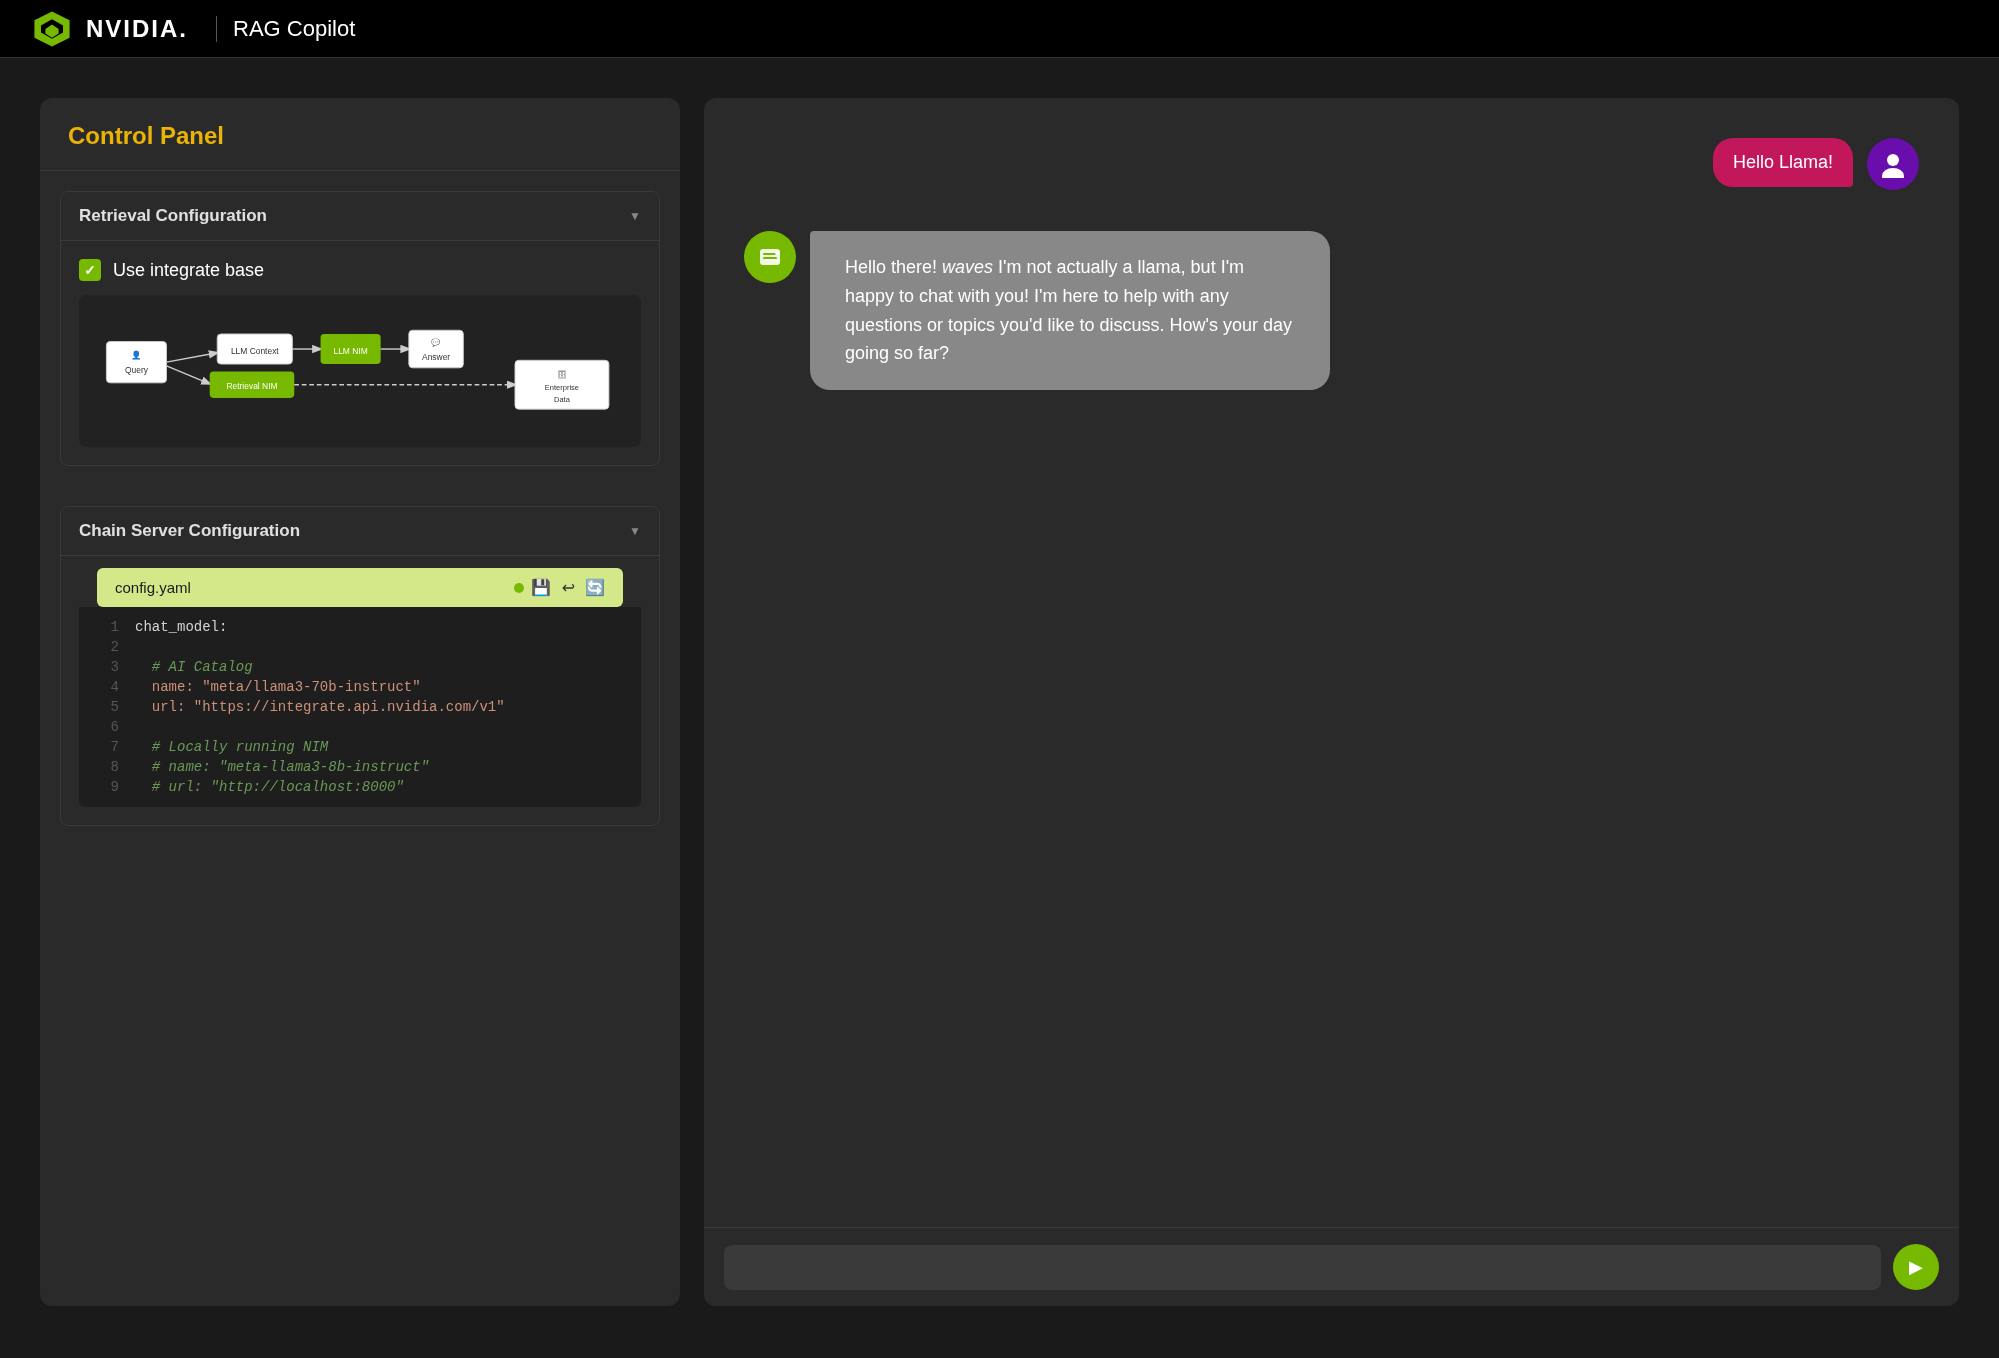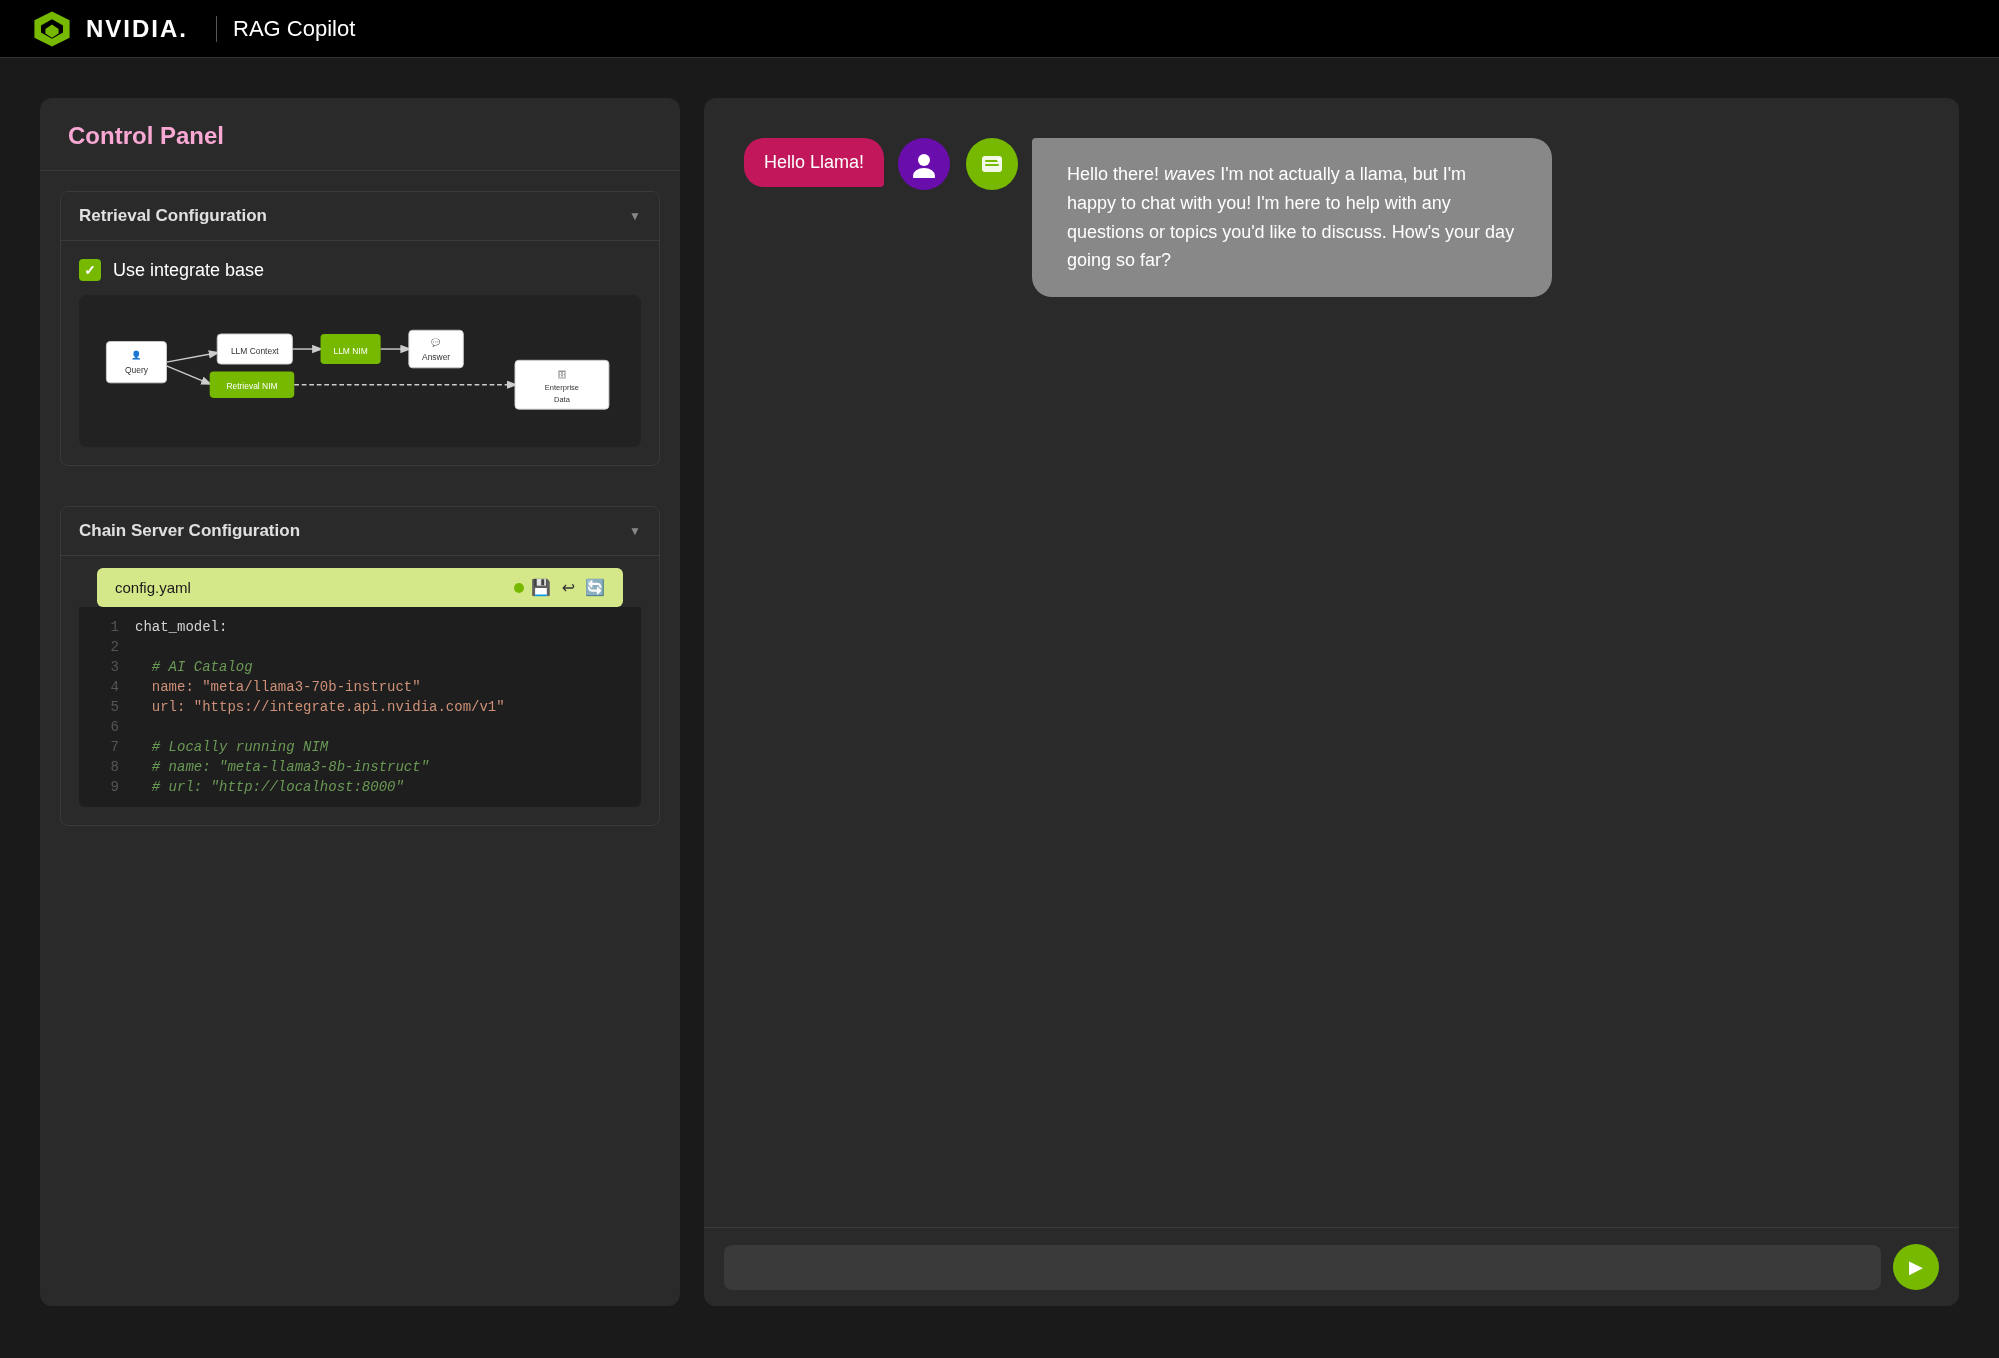--- a/index.html
+++ b/index.html
@@ -59,7 +59,7 @@
     .panel-title {
       font-size: 24px;
       font-weight: 600;
-      color: #f9a8d4;
+      color: #eab308;
       padding: 24px 28px 20px;
       border-bottom: 1px solid #3a3a3a;
     }

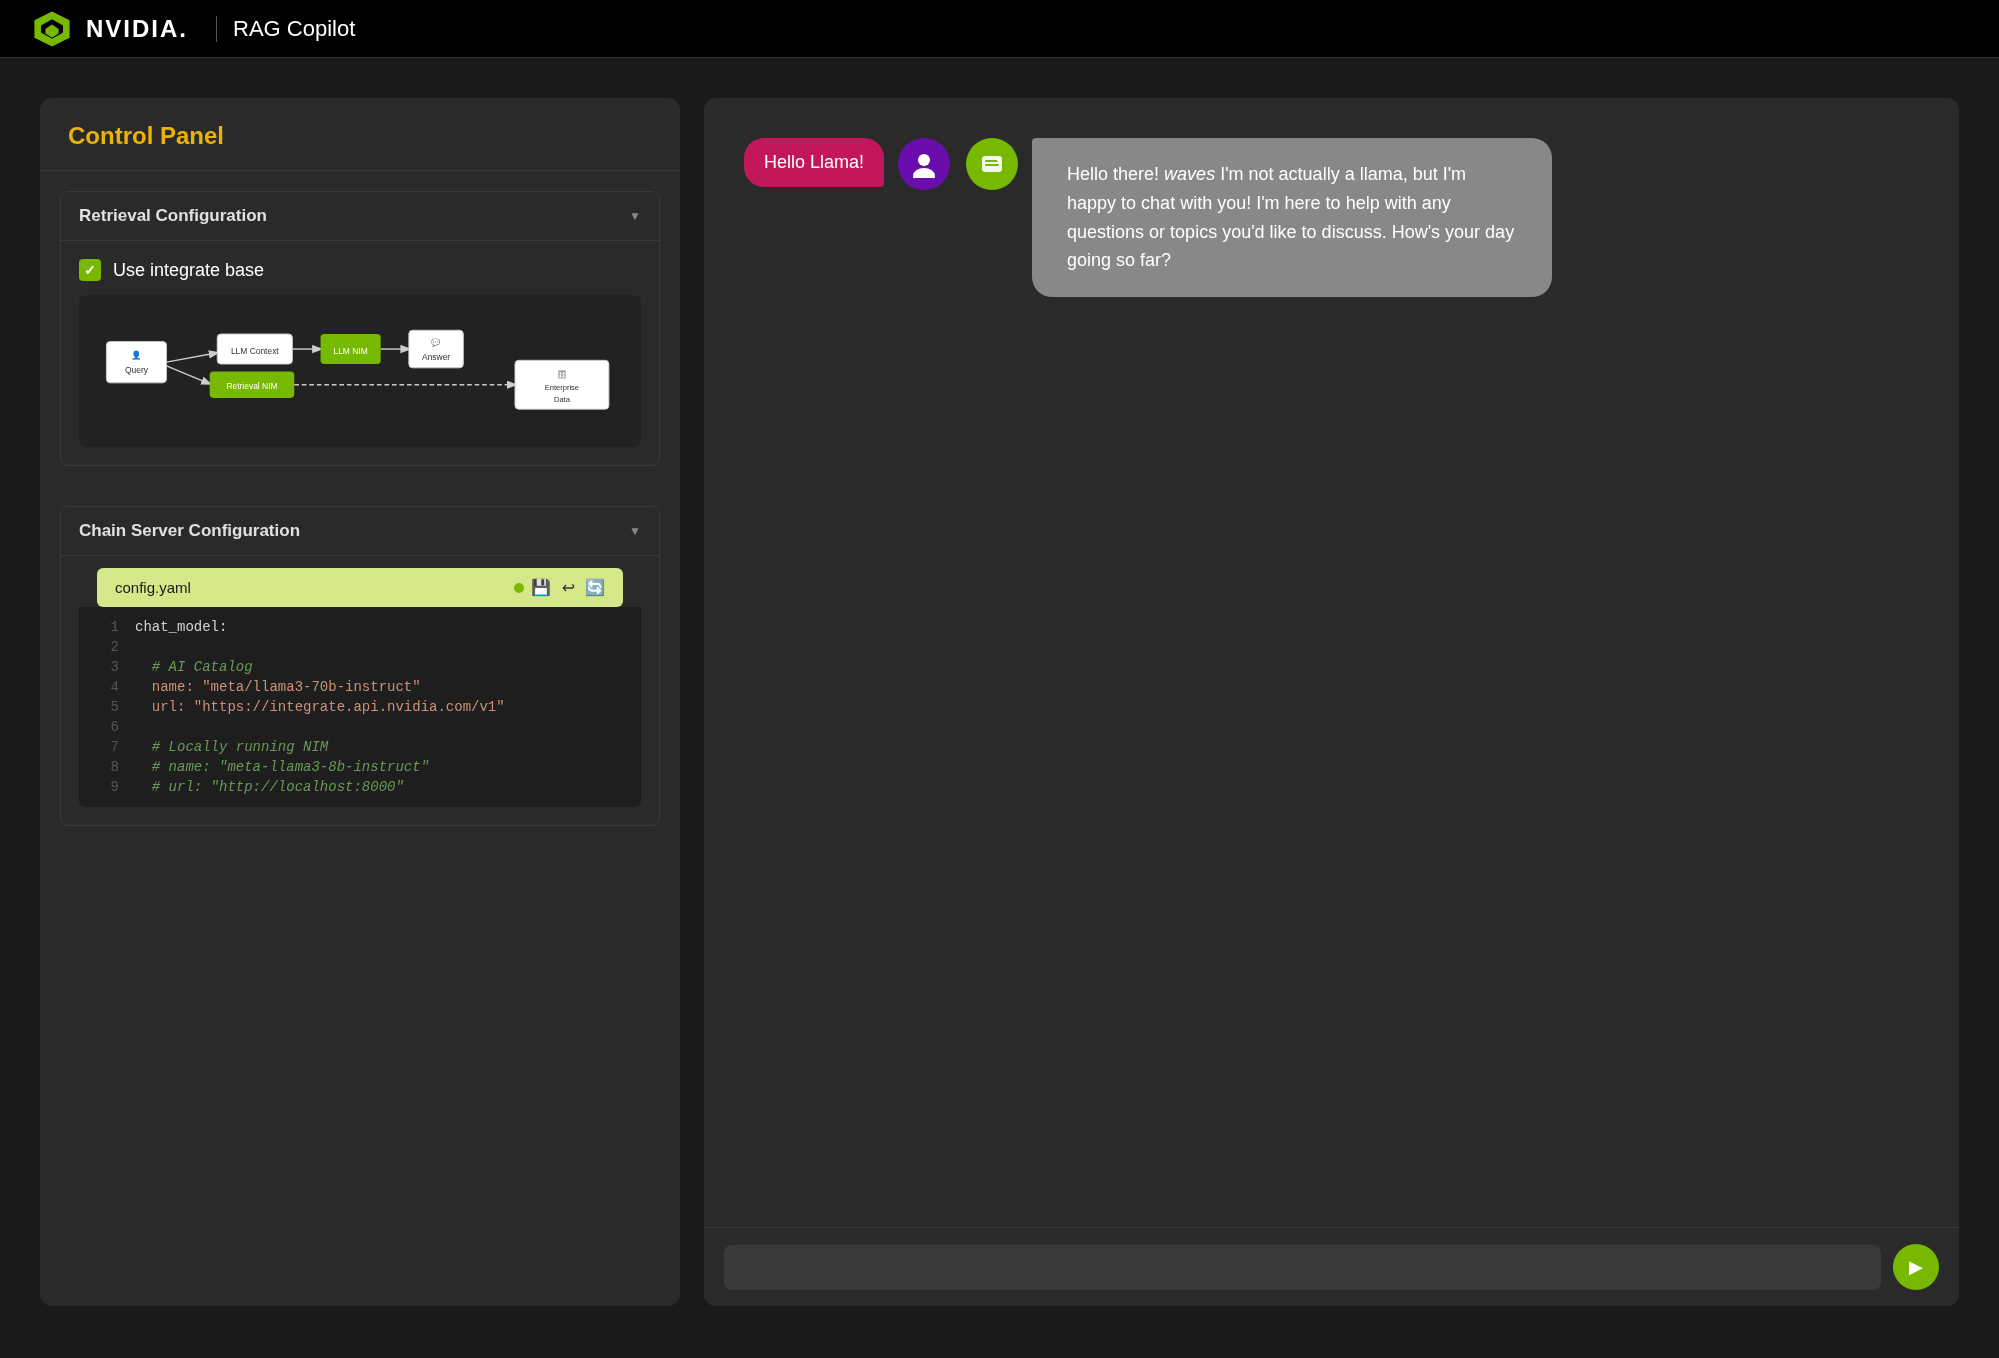--- a/index.html
+++ b/index.html
@@ -200,8 +200,8 @@
       flex: 1;
       padding: 40px 40px 20px;
       display: flex;
-      flex-direction: row;
-      gap: 16px;
+      flex-direction: column;
+      gap: 41px;
       overflow-y: auto;
     }
 

